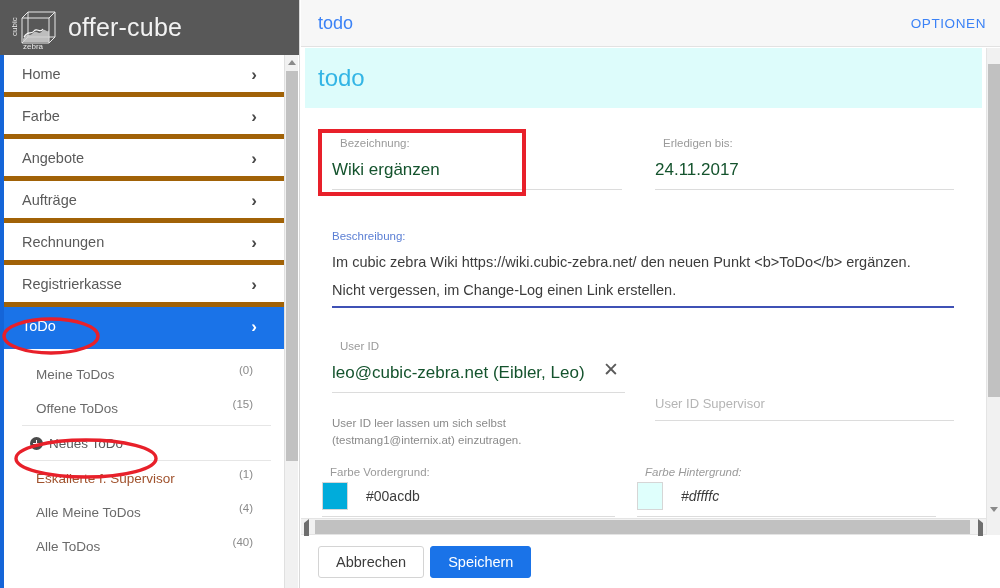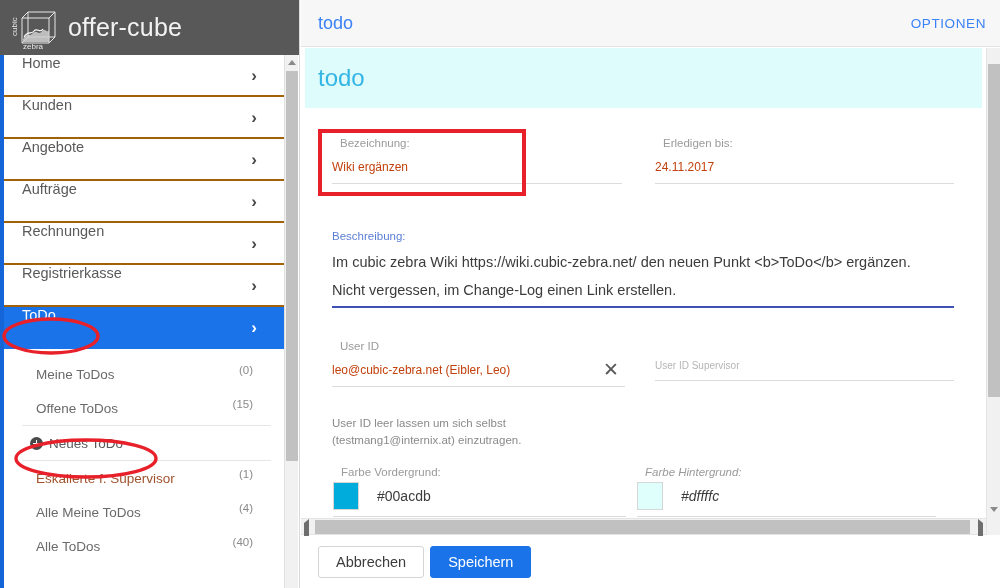--- a/index.html
+++ b/index.html
@@ -42,8 +42,8 @@
   .nav-row {
     position: relative;
     height: 42px;
-    border-bottom: 2px solid #a16207;
-    display: flex; 
+    border-bottom: 5px solid #a16207;
+    display: flex; align-items: center;
     background: #ffffff;
     cursor: pointer;
   }

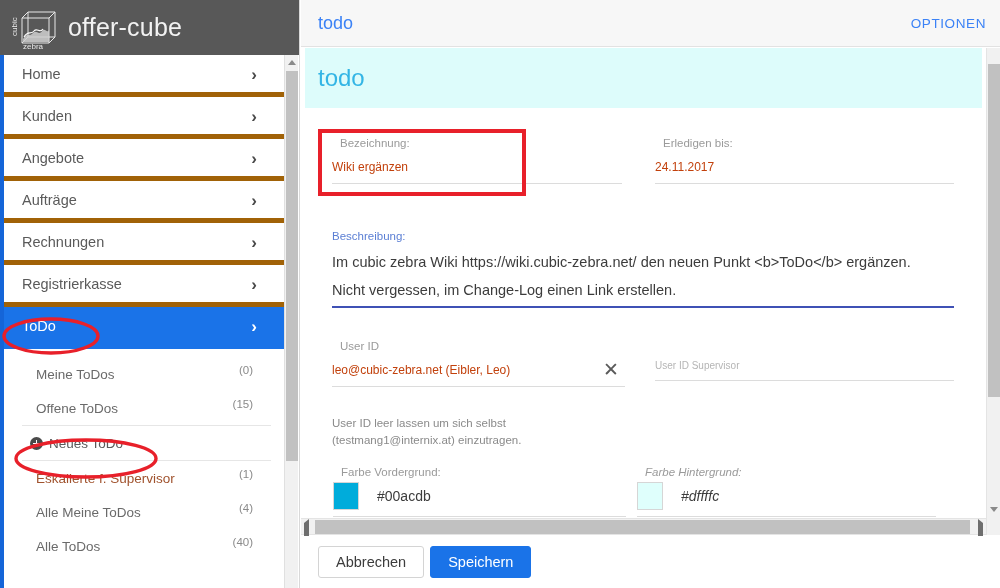--- a/index.html
+++ b/index.html
@@ -273,7 +273,7 @@
         <span class="chev">›</span>
       </div>
       <div class="nav-row">
-        <span class="nav-label">Kunden</span>
+        <span class="nav-label">Farbe</span>
         <span class="chev">›</span>
       </div>
       <div class="nav-row">

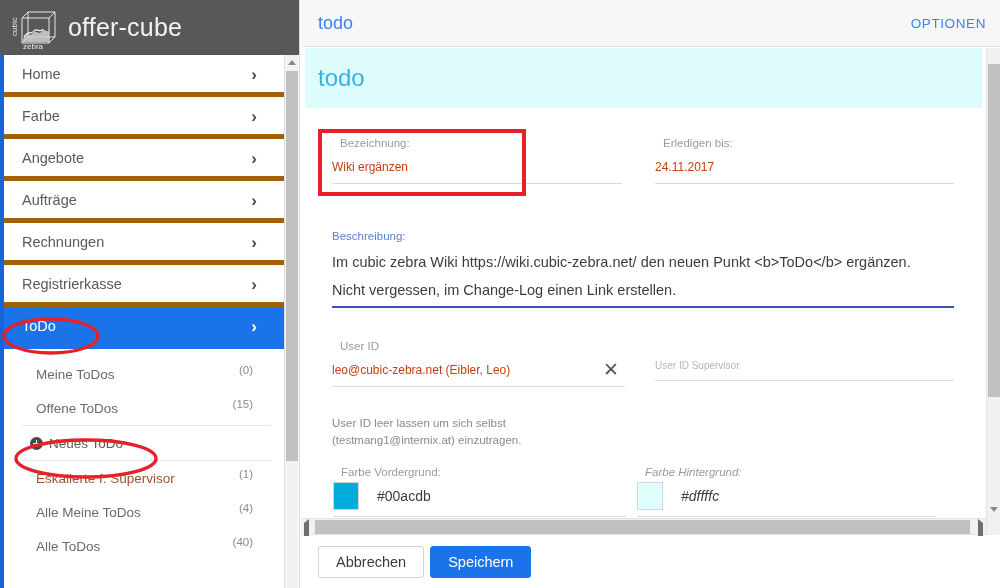--- a/index.html
+++ b/index.html
@@ -144,7 +144,7 @@
   }
 
   .fld-label { font-size: 11.5px; color: #9a9a9a; margin-left: 8px; }
-  .fld-value { font-size: 12px; color: #c2410c; }
+  .fld-value { font-size: 17px; color: #14532d; }
   .underline { height: 1px; background: #dcdcdc; }
 
   

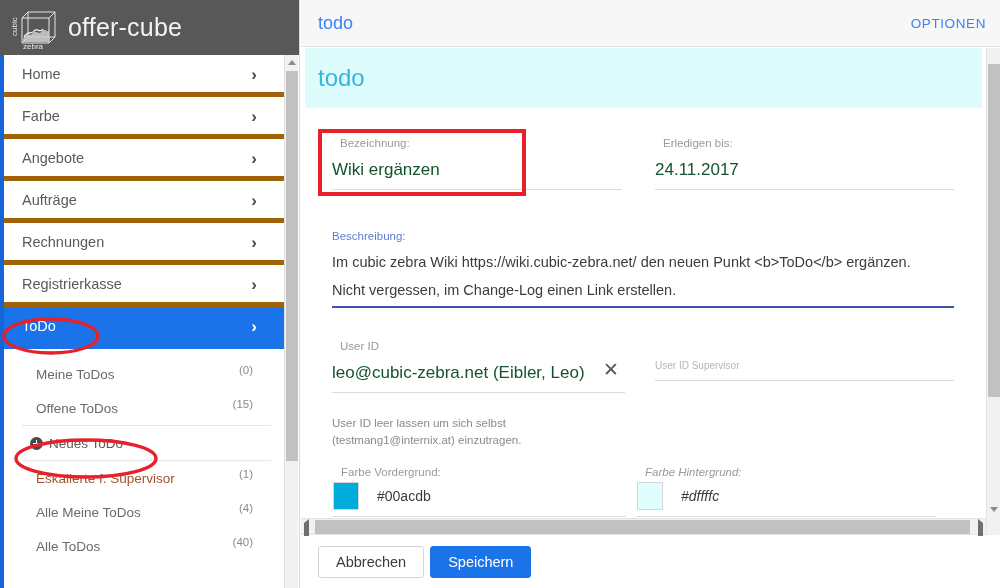--- a/index.html
+++ b/index.html
@@ -168,7 +168,7 @@
     font-family: "Liberation Sans", sans-serif;
   }
   #fld-sup { position: absolute; left: 350px; top: 252px; width: 299px; }
-  #sup-placeholder { font-size: 10px; color: #b5b5b5; }
+  #sup-placeholder { font-size: 13px; color: #b5b5b5; margin-top: 36px; }
   #user-hint {
     position: absolute; left: 27px; top: 307px; width: 300px;
     font-size: 11.5px; color: #8a8a8a; line-height: 17px;

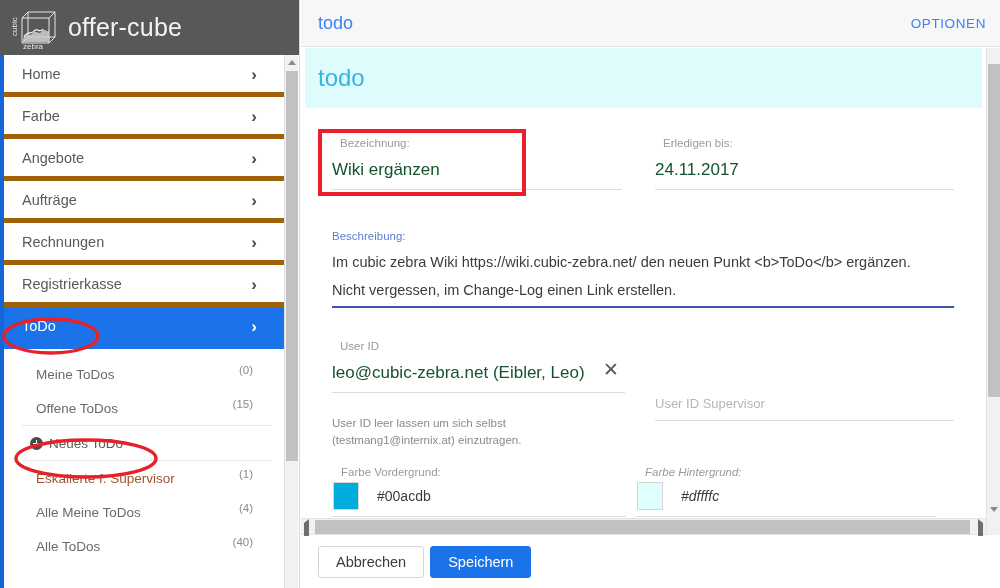--- a/index.html
+++ b/index.html
@@ -175,7 +175,7 @@
   }
 
   
-  #fld-fg { position: absolute; left: 28px; top: 358px; width: 293px; }
+  #fld-fg { position: absolute; left: 17px; top: 358px; width: 293px; }
   #fld-bg { position: absolute; left: 332px; top: 358px; width: 299px; font-style: italic; }
   .color-row { display: flex; align-items: center; margin-top: 4px; }
   .swatch {

